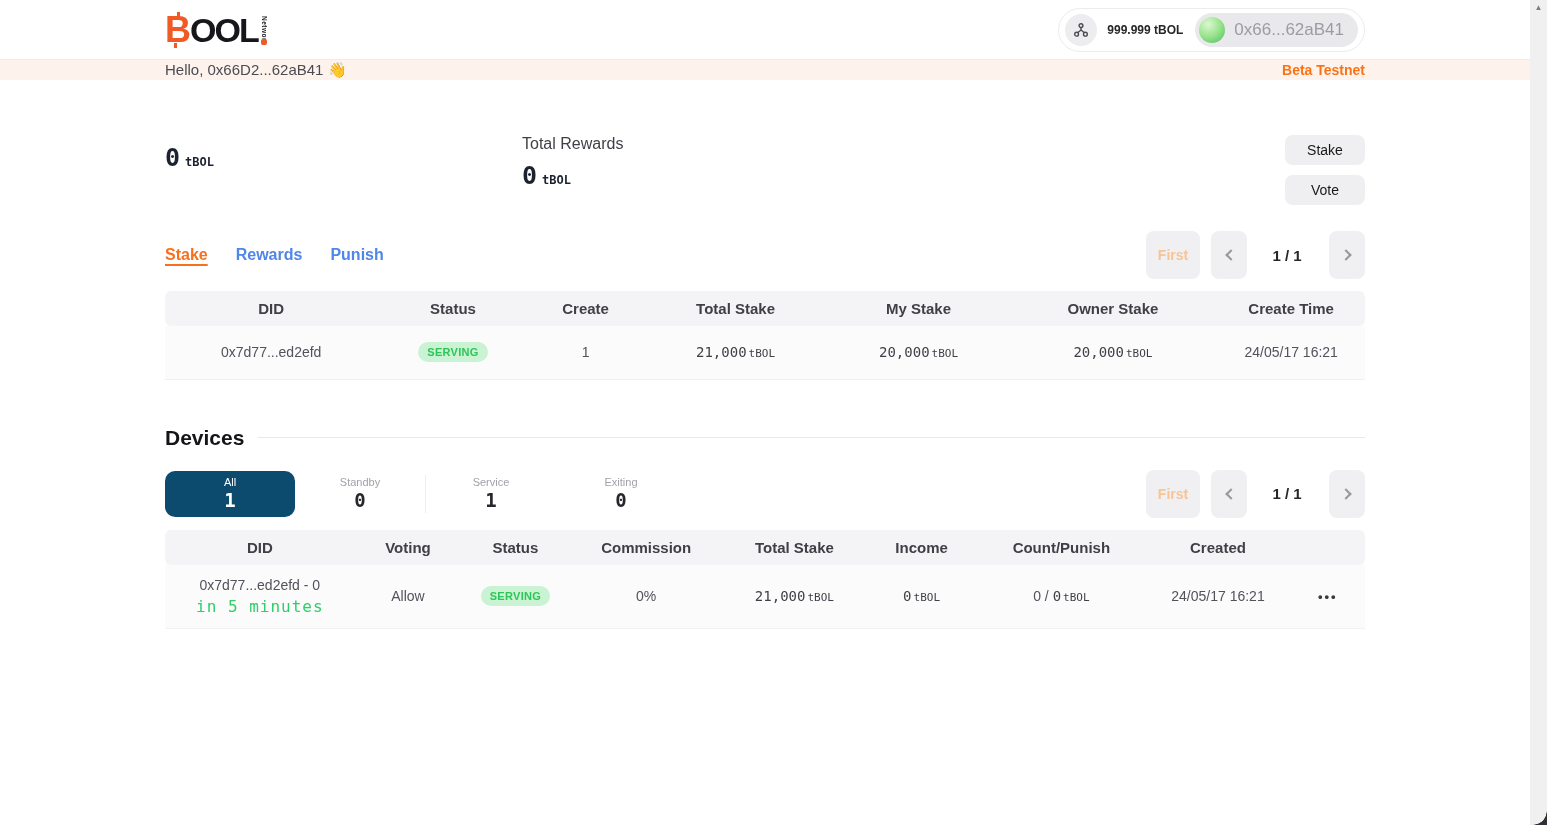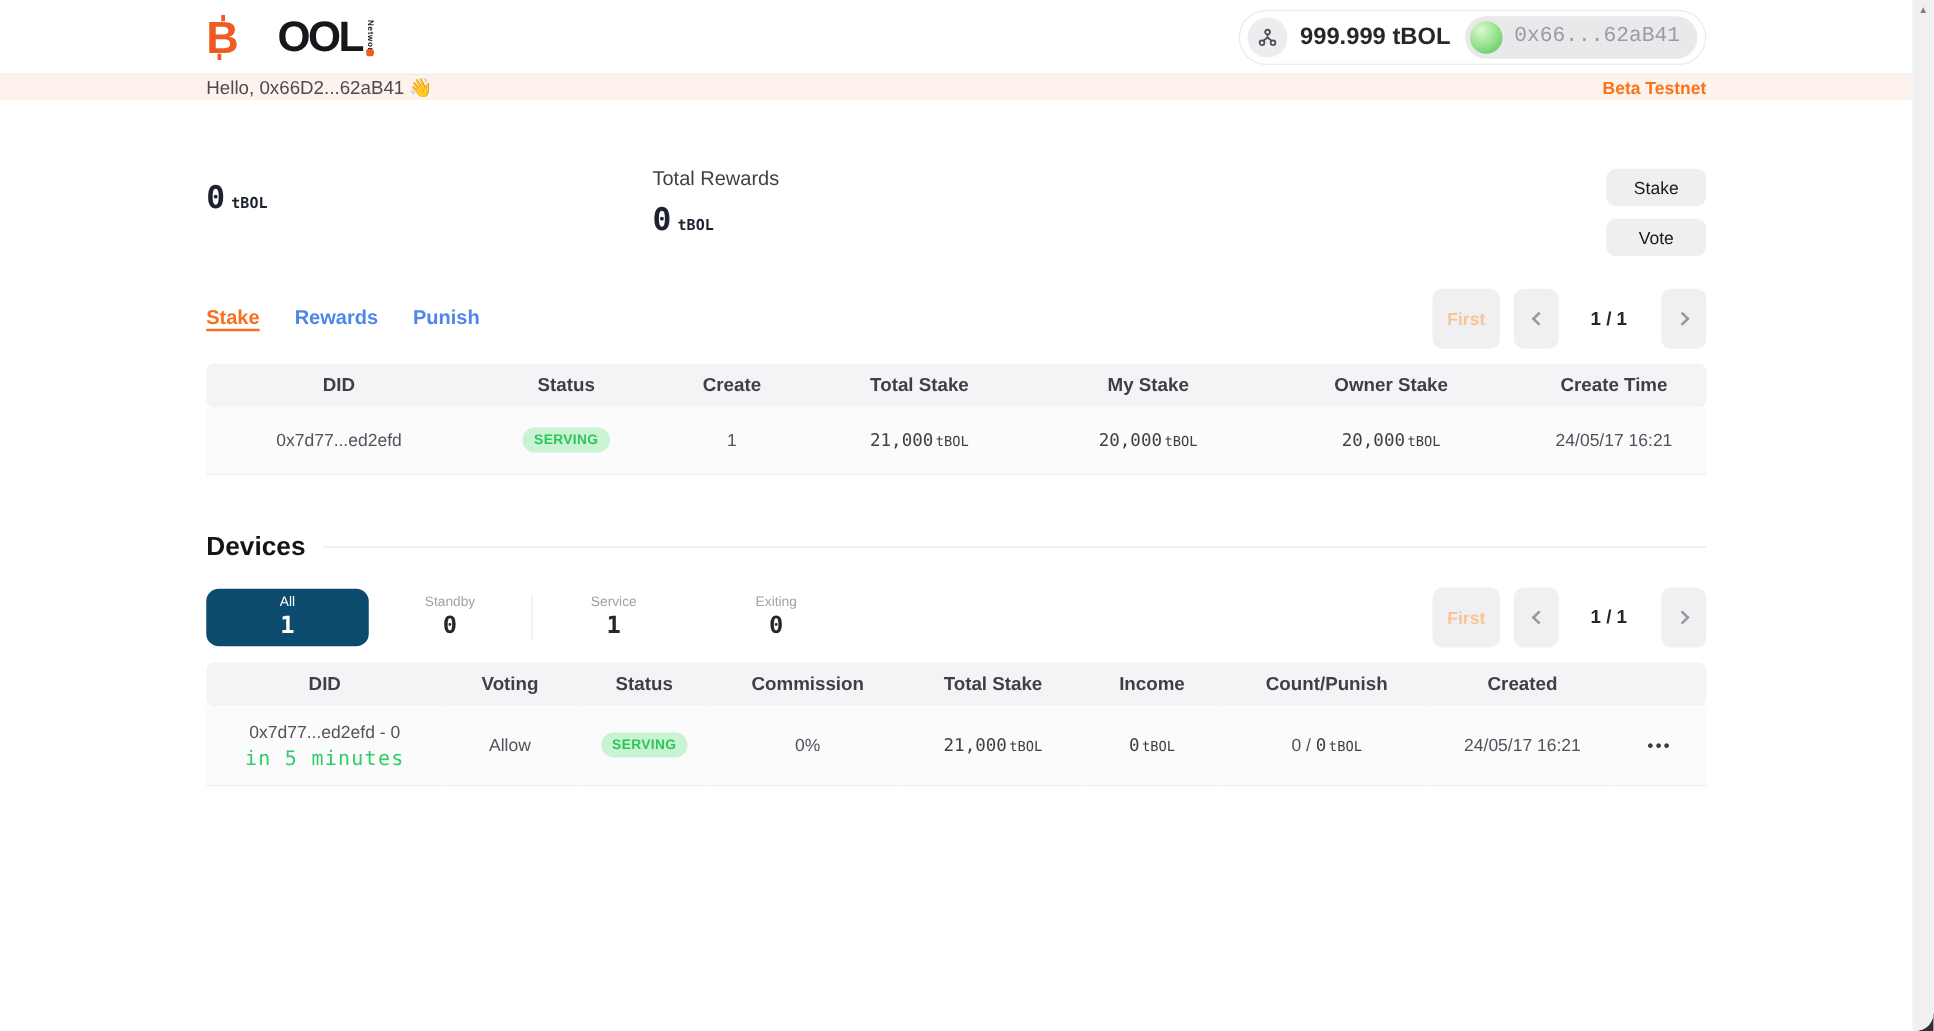--- a/index.html
+++ b/index.html
@@ -23,7 +23,7 @@
   .logo-b { position:relative; color:#f05a24; font-weight:800; font-size:36px; line-height:38px; letter-spacing:-1px; }
   .logo-b::before { content:""; position:absolute; top:1px; left:12px; width:3px; height:5px; background:#f05a24; }
   .logo-b::after  { content:""; position:absolute; bottom:1px; left:9px; width:3px; height:5px; background:#f05a24; }
-  .logo-rest { color:#17171b; font-weight:800; font-size:34px; line-height:38px; letter-spacing:-2px;margin-left:32px; }
+  .logo-rest { color:#17171b; font-weight:800; font-size:34px; line-height:38px; letter-spacing:-2px; }
   .logo-tail { display:flex; flex-direction:column; align-items:center; margin-left:3px; padding-top:5px; }
   .logo-vertical { writing-mode:vertical-rl; font-size:6.5px; font-weight:700; color:#17171b; letter-spacing:.5px; height:20px; }
   .logo-dot { width:6px; height:6px; border-radius:2px; background:#f05a24; margin-top:3px; }

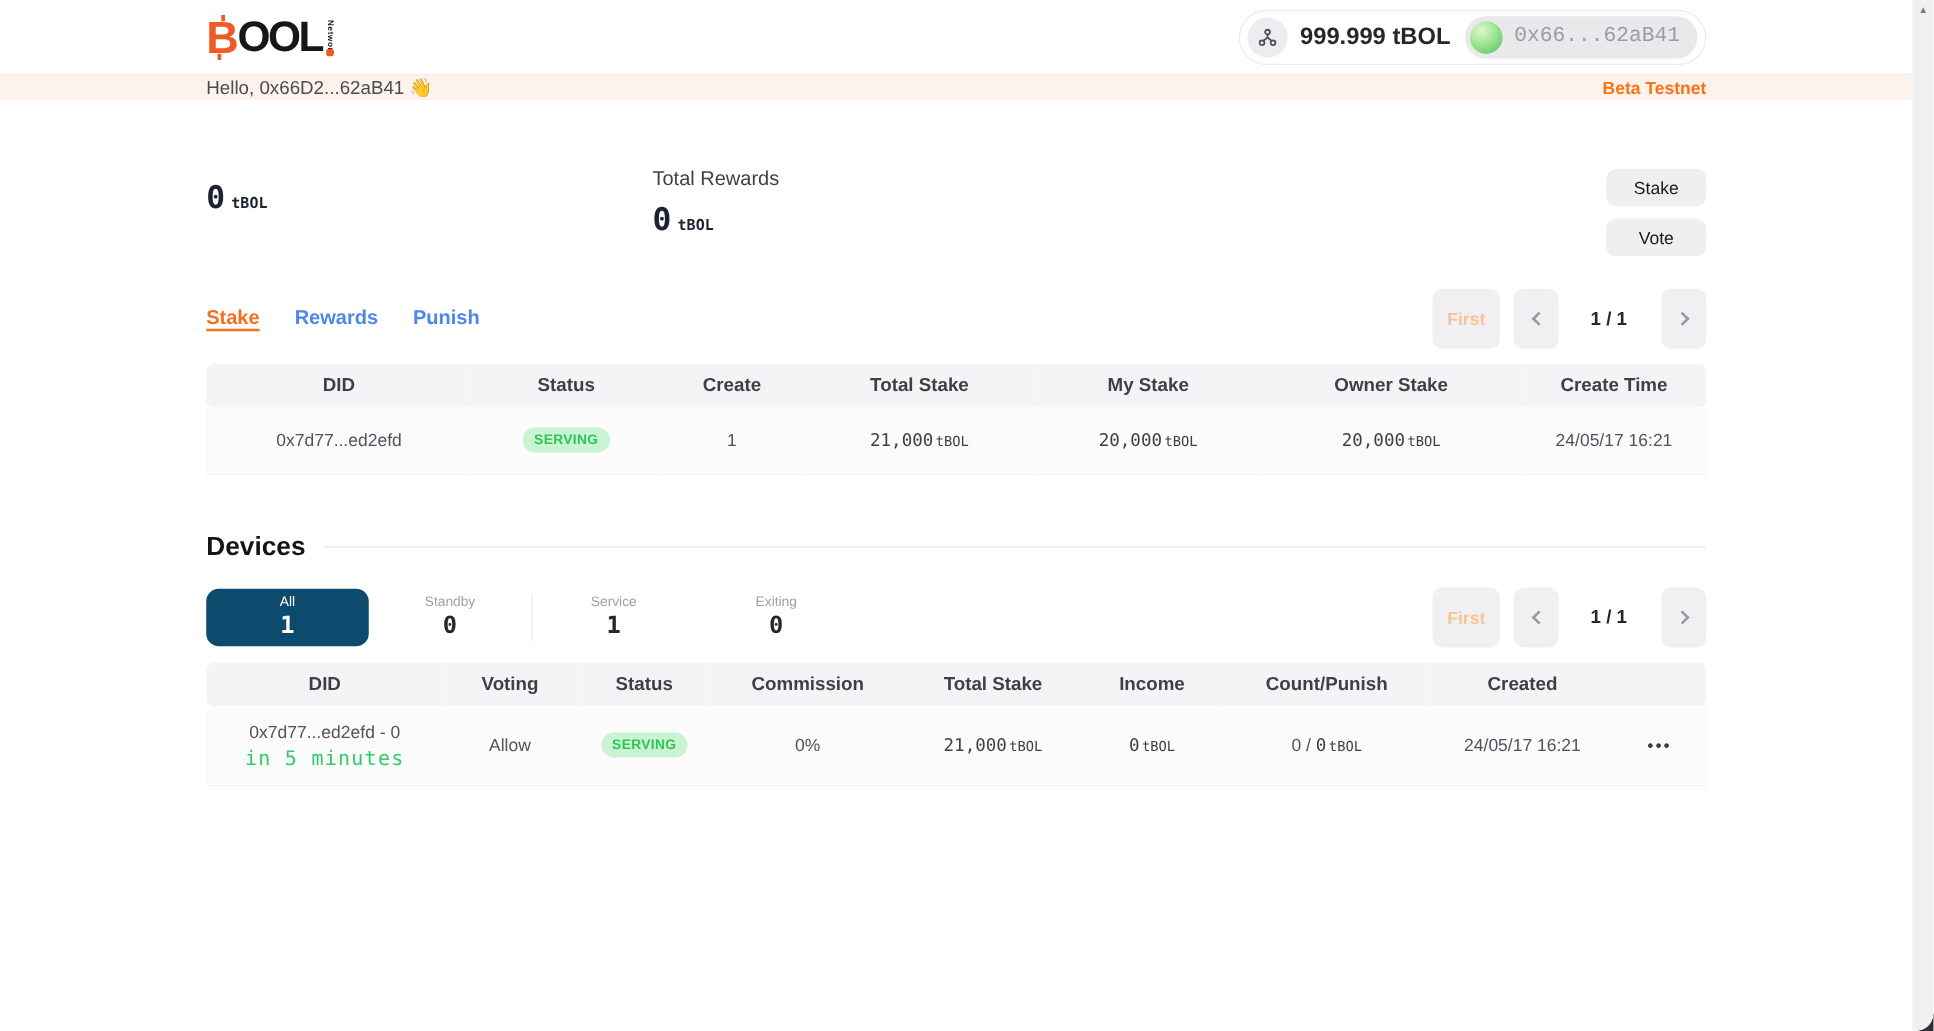--- a/index.html
+++ b/index.html
@@ -32,7 +32,7 @@
     border-radius:24px; padding:4px 6px 4px 6px; cursor:pointer; }
   .wallet-icon-circle { width:32px; height:32px; border-radius:50%; background:#ededf0;
     display:flex; align-items:center; justify-content:center; }
-  .wallet-balance { font-size:19px; font-weight:700; color:#27272a; padding-right:2px; }
+  .wallet-balance { font-size:12px; font-weight:700; color:#27272a; padding-right:2px; }
   .address-pill { display:flex; align-items:center; gap:9px; background:#e9e9ec; border-radius:18px;
     padding:4px 14px 4px 4px; cursor:pointer;font-family:Liberation Mono, monospace; }
   .avatar-sphere { width:26px; height:26px; border-radius:50%;

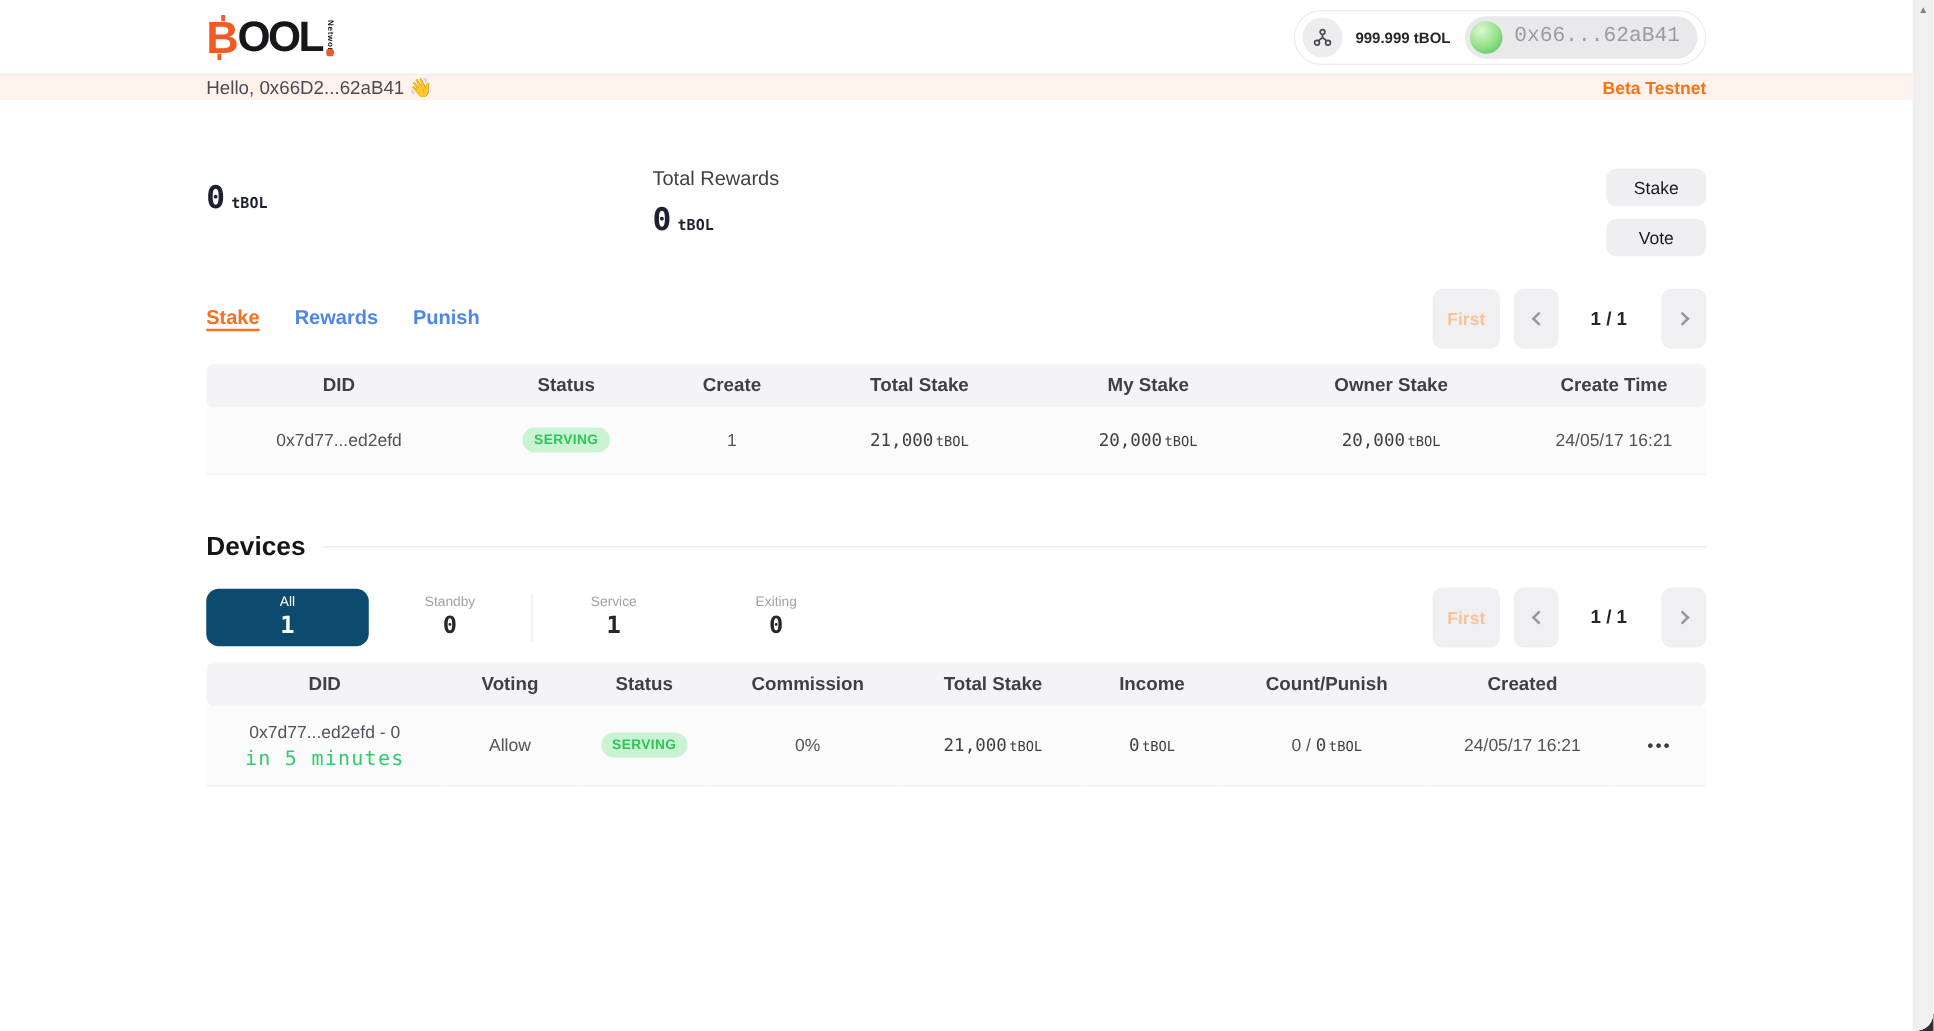--- a/index.html
+++ b/index.html
@@ -34,7 +34,7 @@
     display:flex; align-items:center; justify-content:center; }
   .wallet-balance { font-size:12px; font-weight:700; color:#27272a; padding-right:2px; }
   .address-pill { display:flex; align-items:center; gap:9px; background:#e9e9ec; border-radius:18px;
-    padding:4px 14px 4px 4px; cursor:pointer;font-family:Liberation Mono, monospace; }
+    padding:4px 14px 4px 4px; cursor:pointer; }
   .avatar-sphere { width:26px; height:26px; border-radius:50%;
     background:radial-gradient(circle at 35% 28%, #dcf7d2, #9ae48e 48%, #62c96c 85%); }
   .address-text { font-size:17px; font-weight:500; color:#9b9ba2; }

